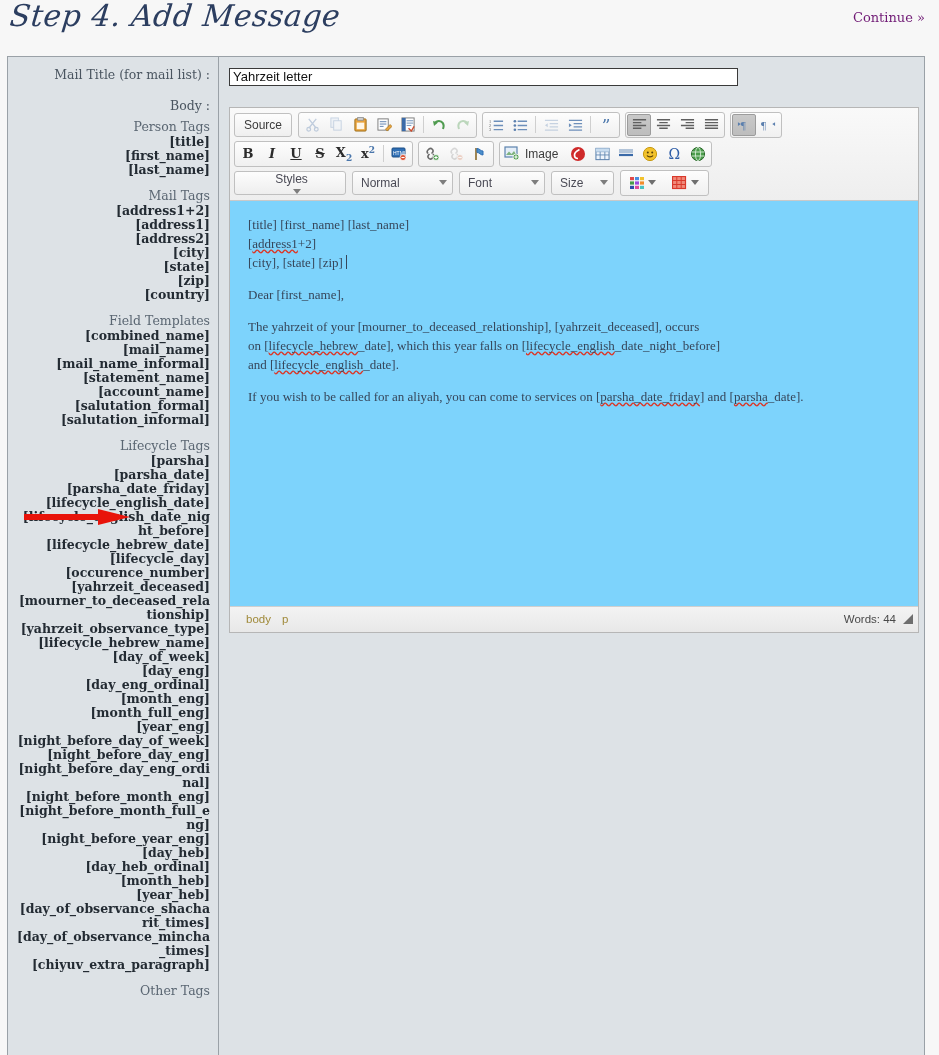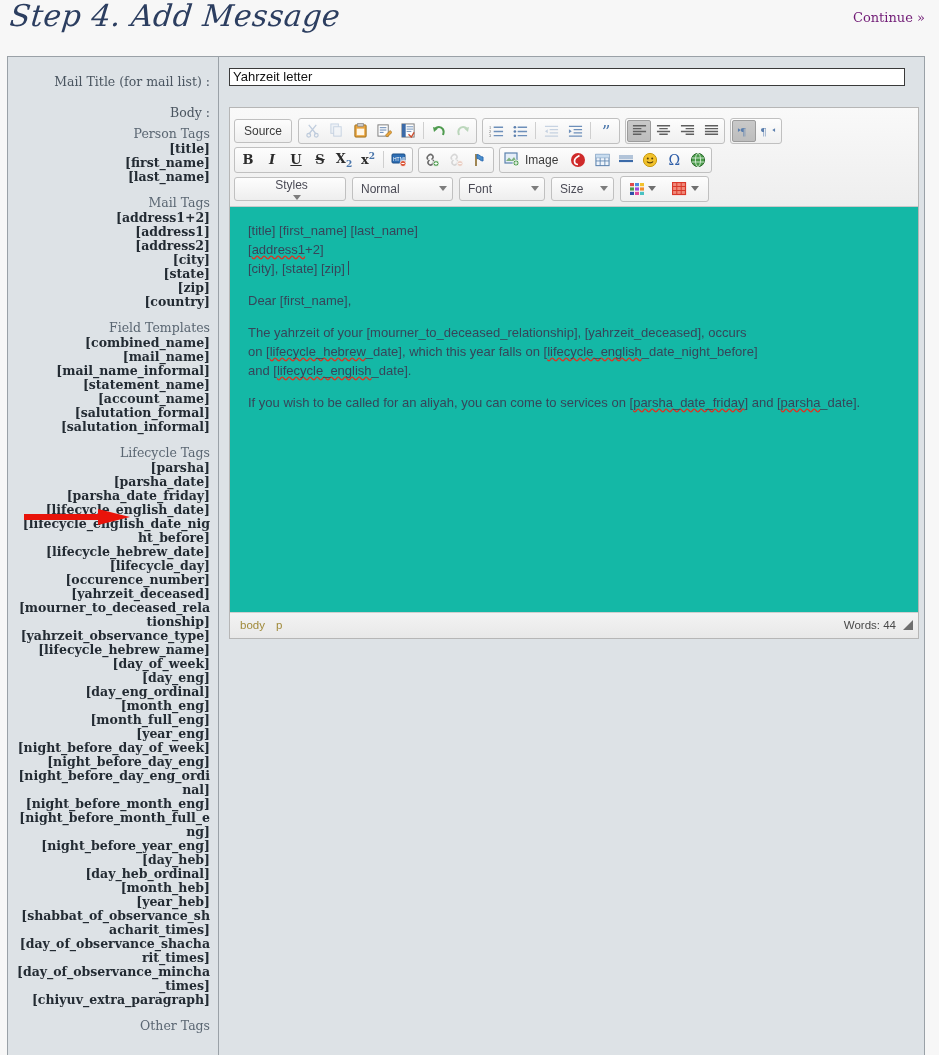--- a/index.html
+++ b/index.html
@@ -54,7 +54,7 @@
     left: 0; top: 0;
     width: 211px; height: 100%;
     border-right: 1px solid #9aa1a7;
-    padding: 17px 8px 0 6px;
+    padding: 10px 8px 0 6px;
     text-align: right;
     font-family: "DejaVu Serif", serif;
     overflow: hidden;

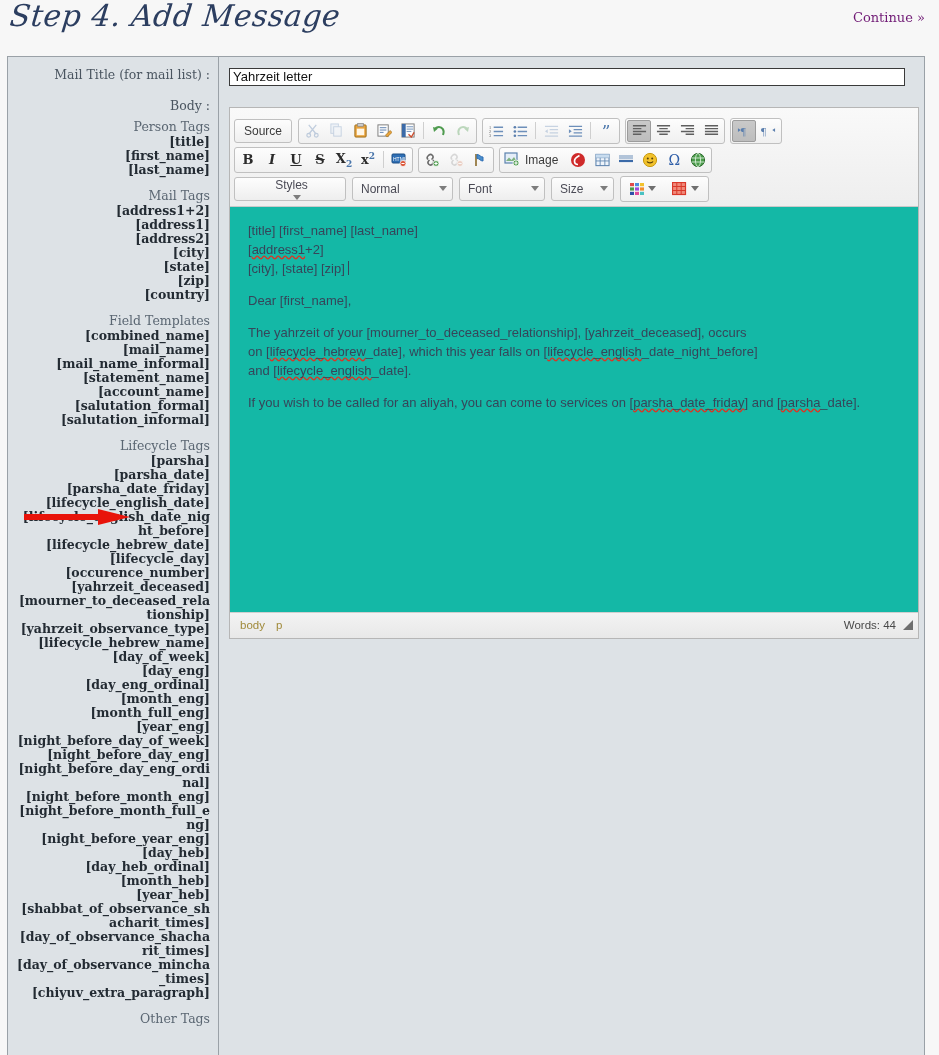--- a/index.html
+++ b/index.html
@@ -96,7 +96,7 @@
   }
 
   #mail-title-input {
-    width: 676px;
+    width: 509px;
     height: 18px;
     font-family: "Liberation Sans", sans-serif;
     font-size: 13px;

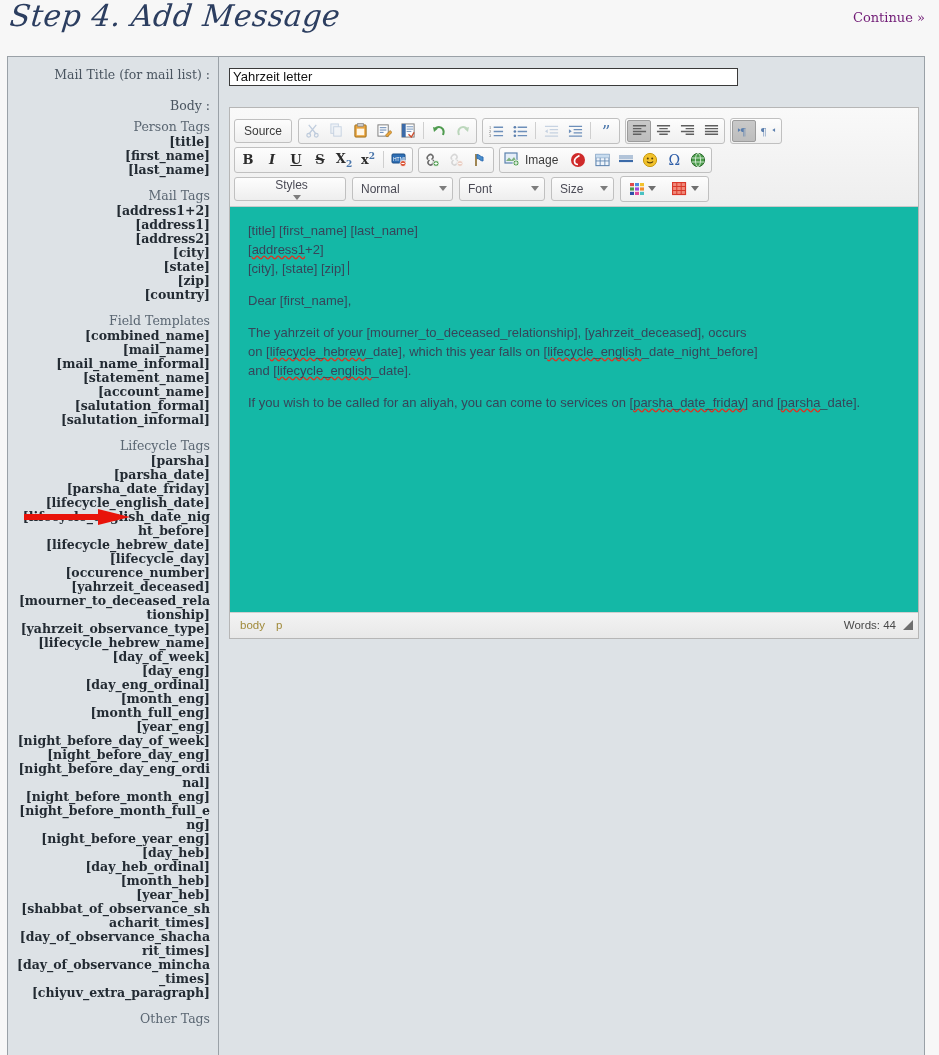--- a/index.html
+++ b/index.html
@@ -118,7 +118,7 @@
   #toolbar {
     background: linear-gradient(#f9f9f9, #eeeeee);
     border-bottom: 1px solid #c9c9c9;
-    padding: 10px 3px 3px 4px;
+    padding: 4px 3px 3px 4px;
   }
   .tb-row { display: flex; align-items: center; margin-bottom: 3px; }
   .tb-row:last-child { margin-bottom: 1px; }

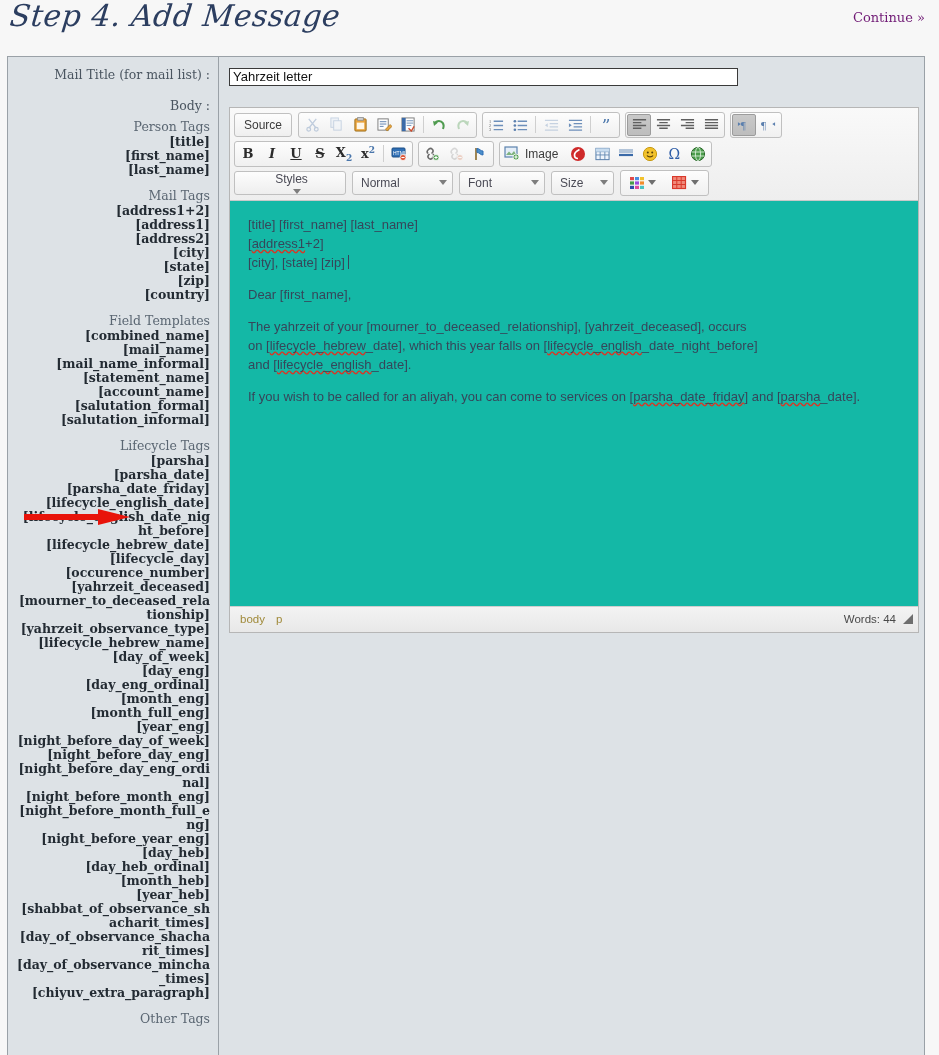--- a/index.html
+++ b/index.html
@@ -197,10 +197,10 @@
   }
 
   #editor-body {
-    background: #14b8a6;
+    background: #7dd3fc;
     height: 405px;
     padding: 14px 18px;
-    font-family: Liberation Sans, sans-serif;
+    font-family: Liberation Serif, serif;
     font-size: 13px;
     color: #36465a;
     line-height: 19px;

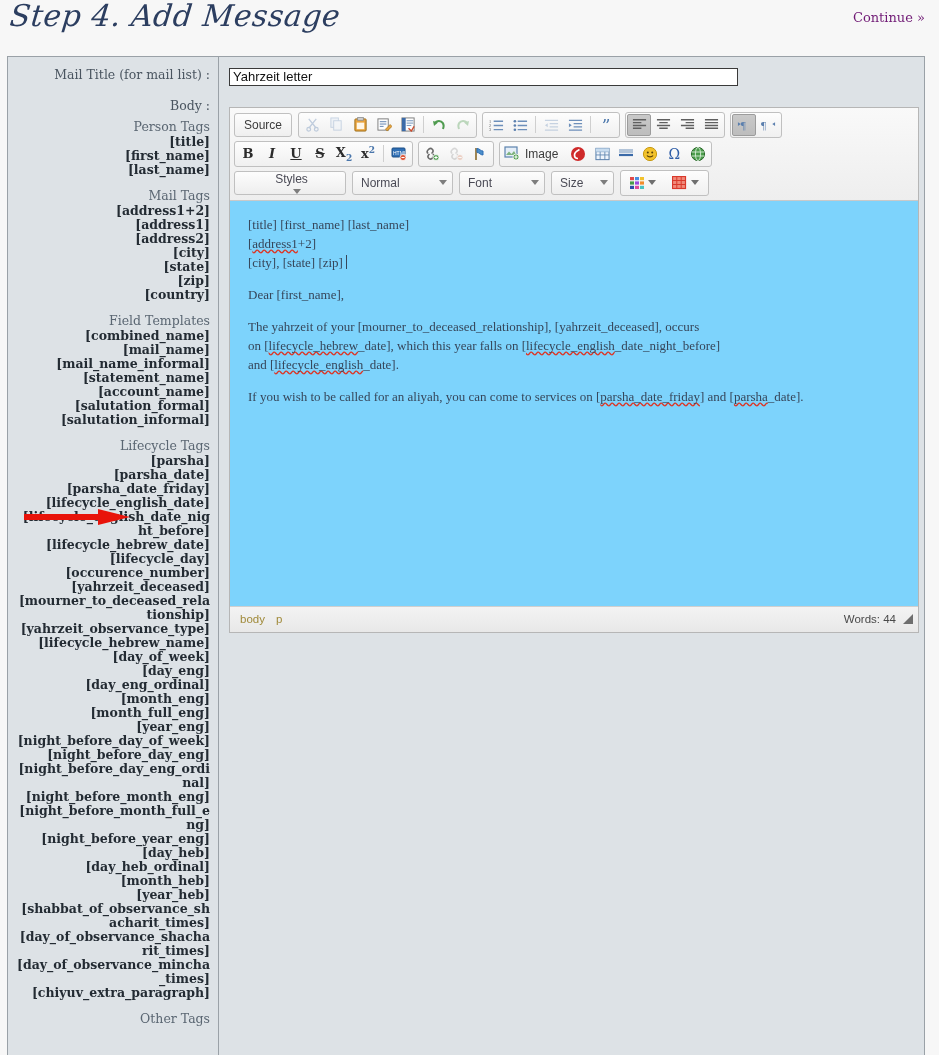--- a/index.html
+++ b/index.html
@@ -226,7 +226,7 @@
     height: 26px;
     background: linear-gradient(#f3f3f3, #e8e8e8);
     border-top: 1px solid #cfcfcf;
-    padding: 0 4px 0 10px;
+    padding: 0 4px 0 16px;
     font-size: 11.5px;
   }
   #elements-path { display: flex; gap: 11px; }

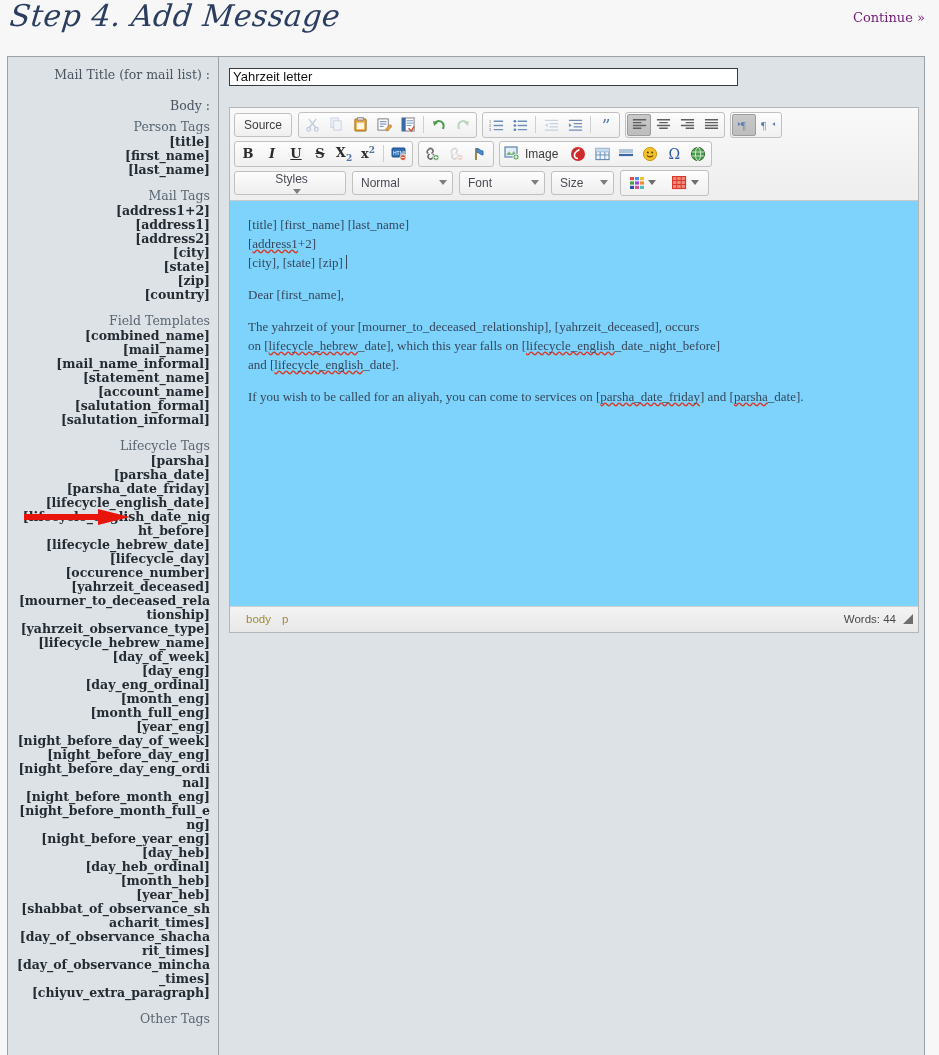--- a/index.html
+++ b/index.html
@@ -304,7 +304,6 @@
           <div class="side-tag">[day_heb_ordinal]</div>
           <div class="side-tag">[month_heb]</div>
           <div class="side-tag">[year_heb]</div>
-          <div class="side-tag">[shabbat_of_observance_shacharit_times]</div>
           <div class="side-tag">[day_of_observance_shacharit_times]</div>
           <div class="side-tag">[day_of_observance_mincha_times]</div>
           <div class="side-tag">[chiyuv_extra_paragraph]</div>

